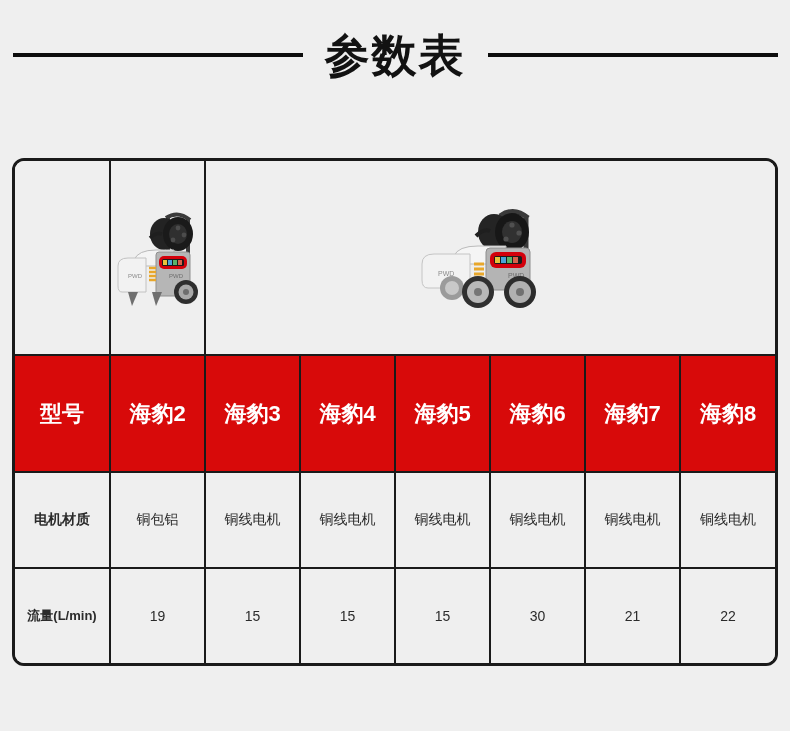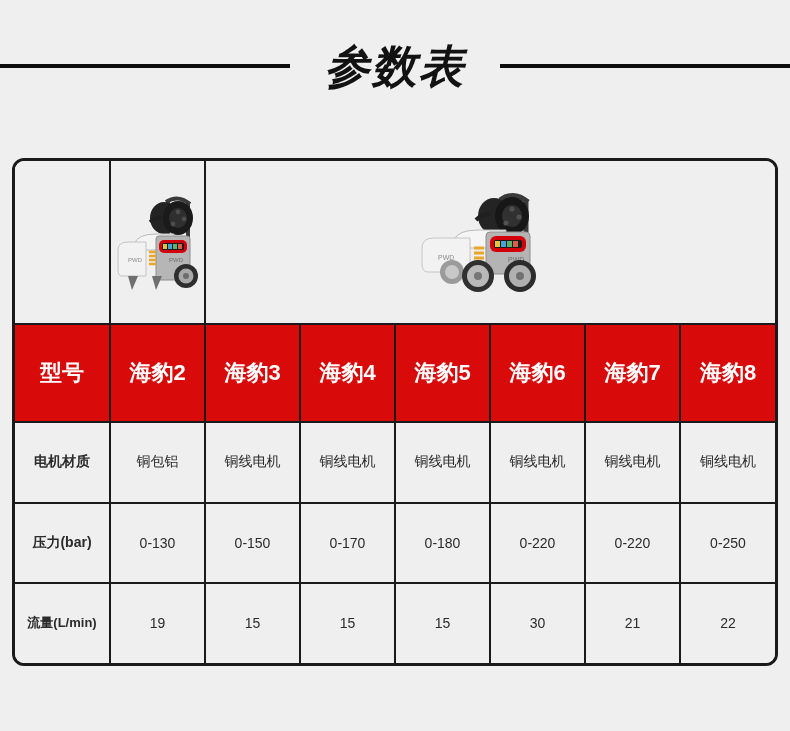--- a/index.html
+++ b/index.html
@@ -20,13 +20,12 @@
   .title-band {
     position: absolute;
     left: 0;
-    top: 11px;
+    top: 0;
     width: 790px;
     height: 110px;
     display: flex;
     align-items: center;
-    justify-content: space-between;
-    font-style: italic;
+    justify-content: center;
   }
   .rule {
     height: 4px;

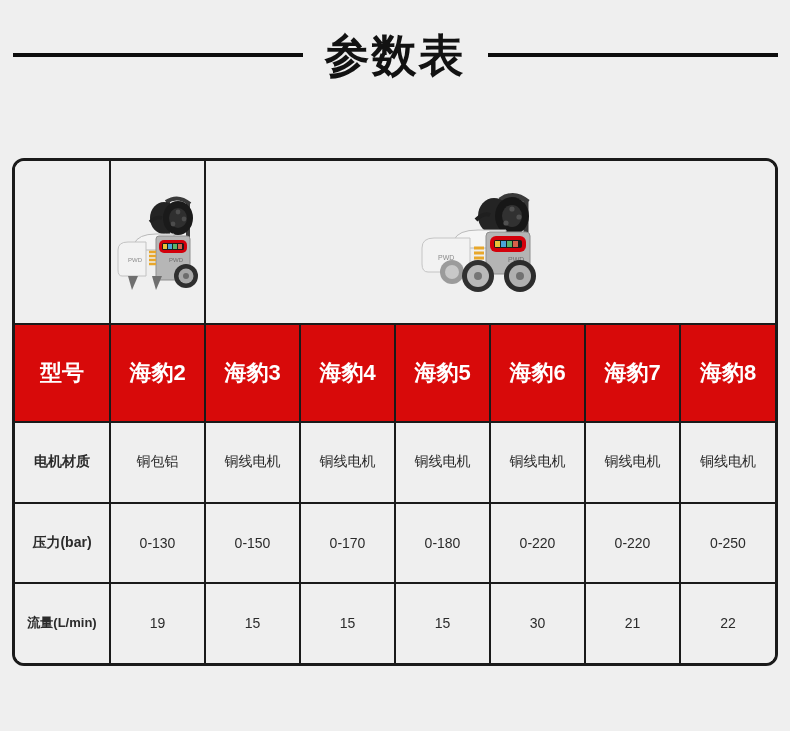--- a/index.html
+++ b/index.html
@@ -228,16 +228,6 @@
 
 
 
-      <tr class="data-row">
-        <td class="rowlabel">压力(bar)</td>
-        <td>0-130</td>
-        <td>0-150</td>
-        <td>0-170</td>
-        <td>0-180</td>
-        <td>0-220</td>
-        <td>0-220</td>
-        <td>0-250</td>
-      </tr>
 
       <tr class="data-row">
         <td class="rowlabel small">流量(L/min)</td>

